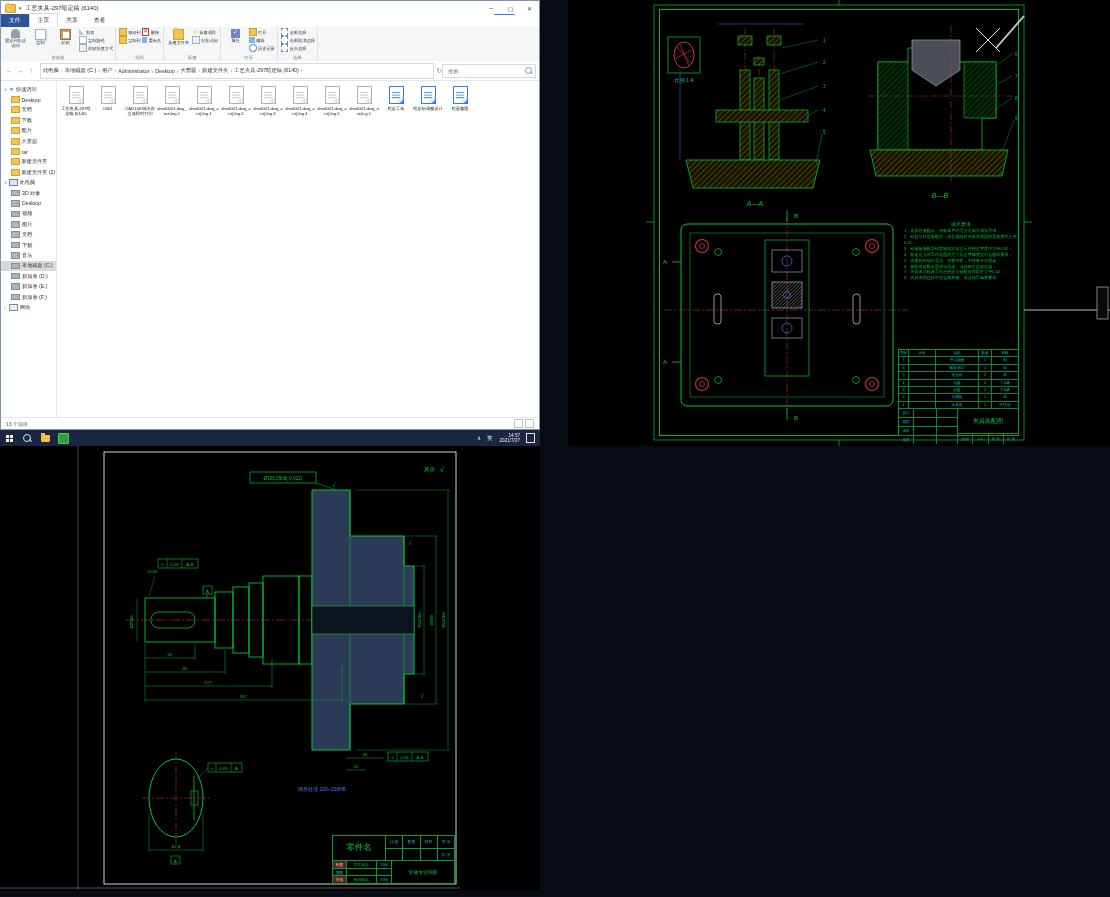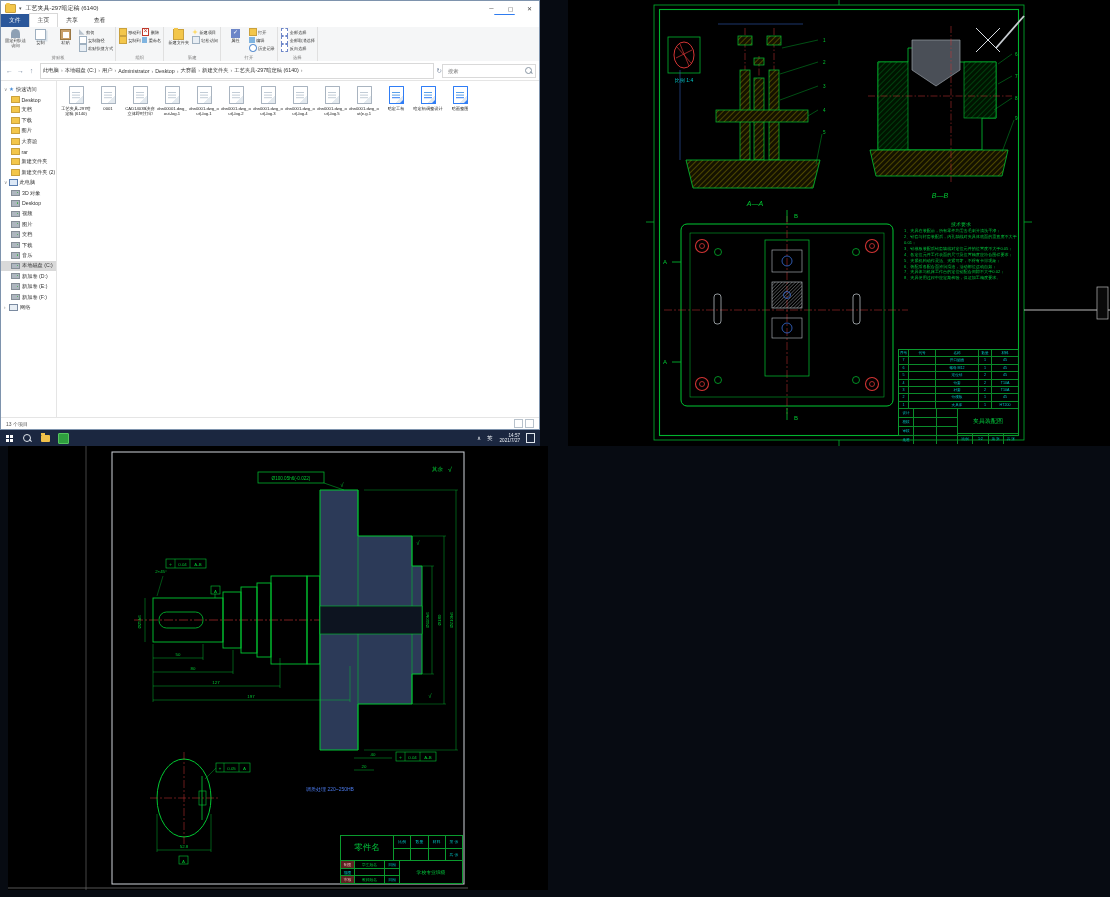--- a/index.html
+++ b/index.html
@@ -100,7 +100,7 @@
   
   .cadbox{background:#000;}
   .cad-asm{left:568px;top:0;width:542px;height:446px;}
-  .cad-part{left:8px;top:446px;width:540px;height:444px;}
+  .cad-part{left:0;top:446px;width:540px;height:444px;}
   svg{position:absolute;left:0;top:0;}
   .tech{position:absolute;left:336px;top:221px;width:114px;color:#00c83c;}
   .tech-title{font-size:5px;text-align:center;margin-bottom:1px;}

